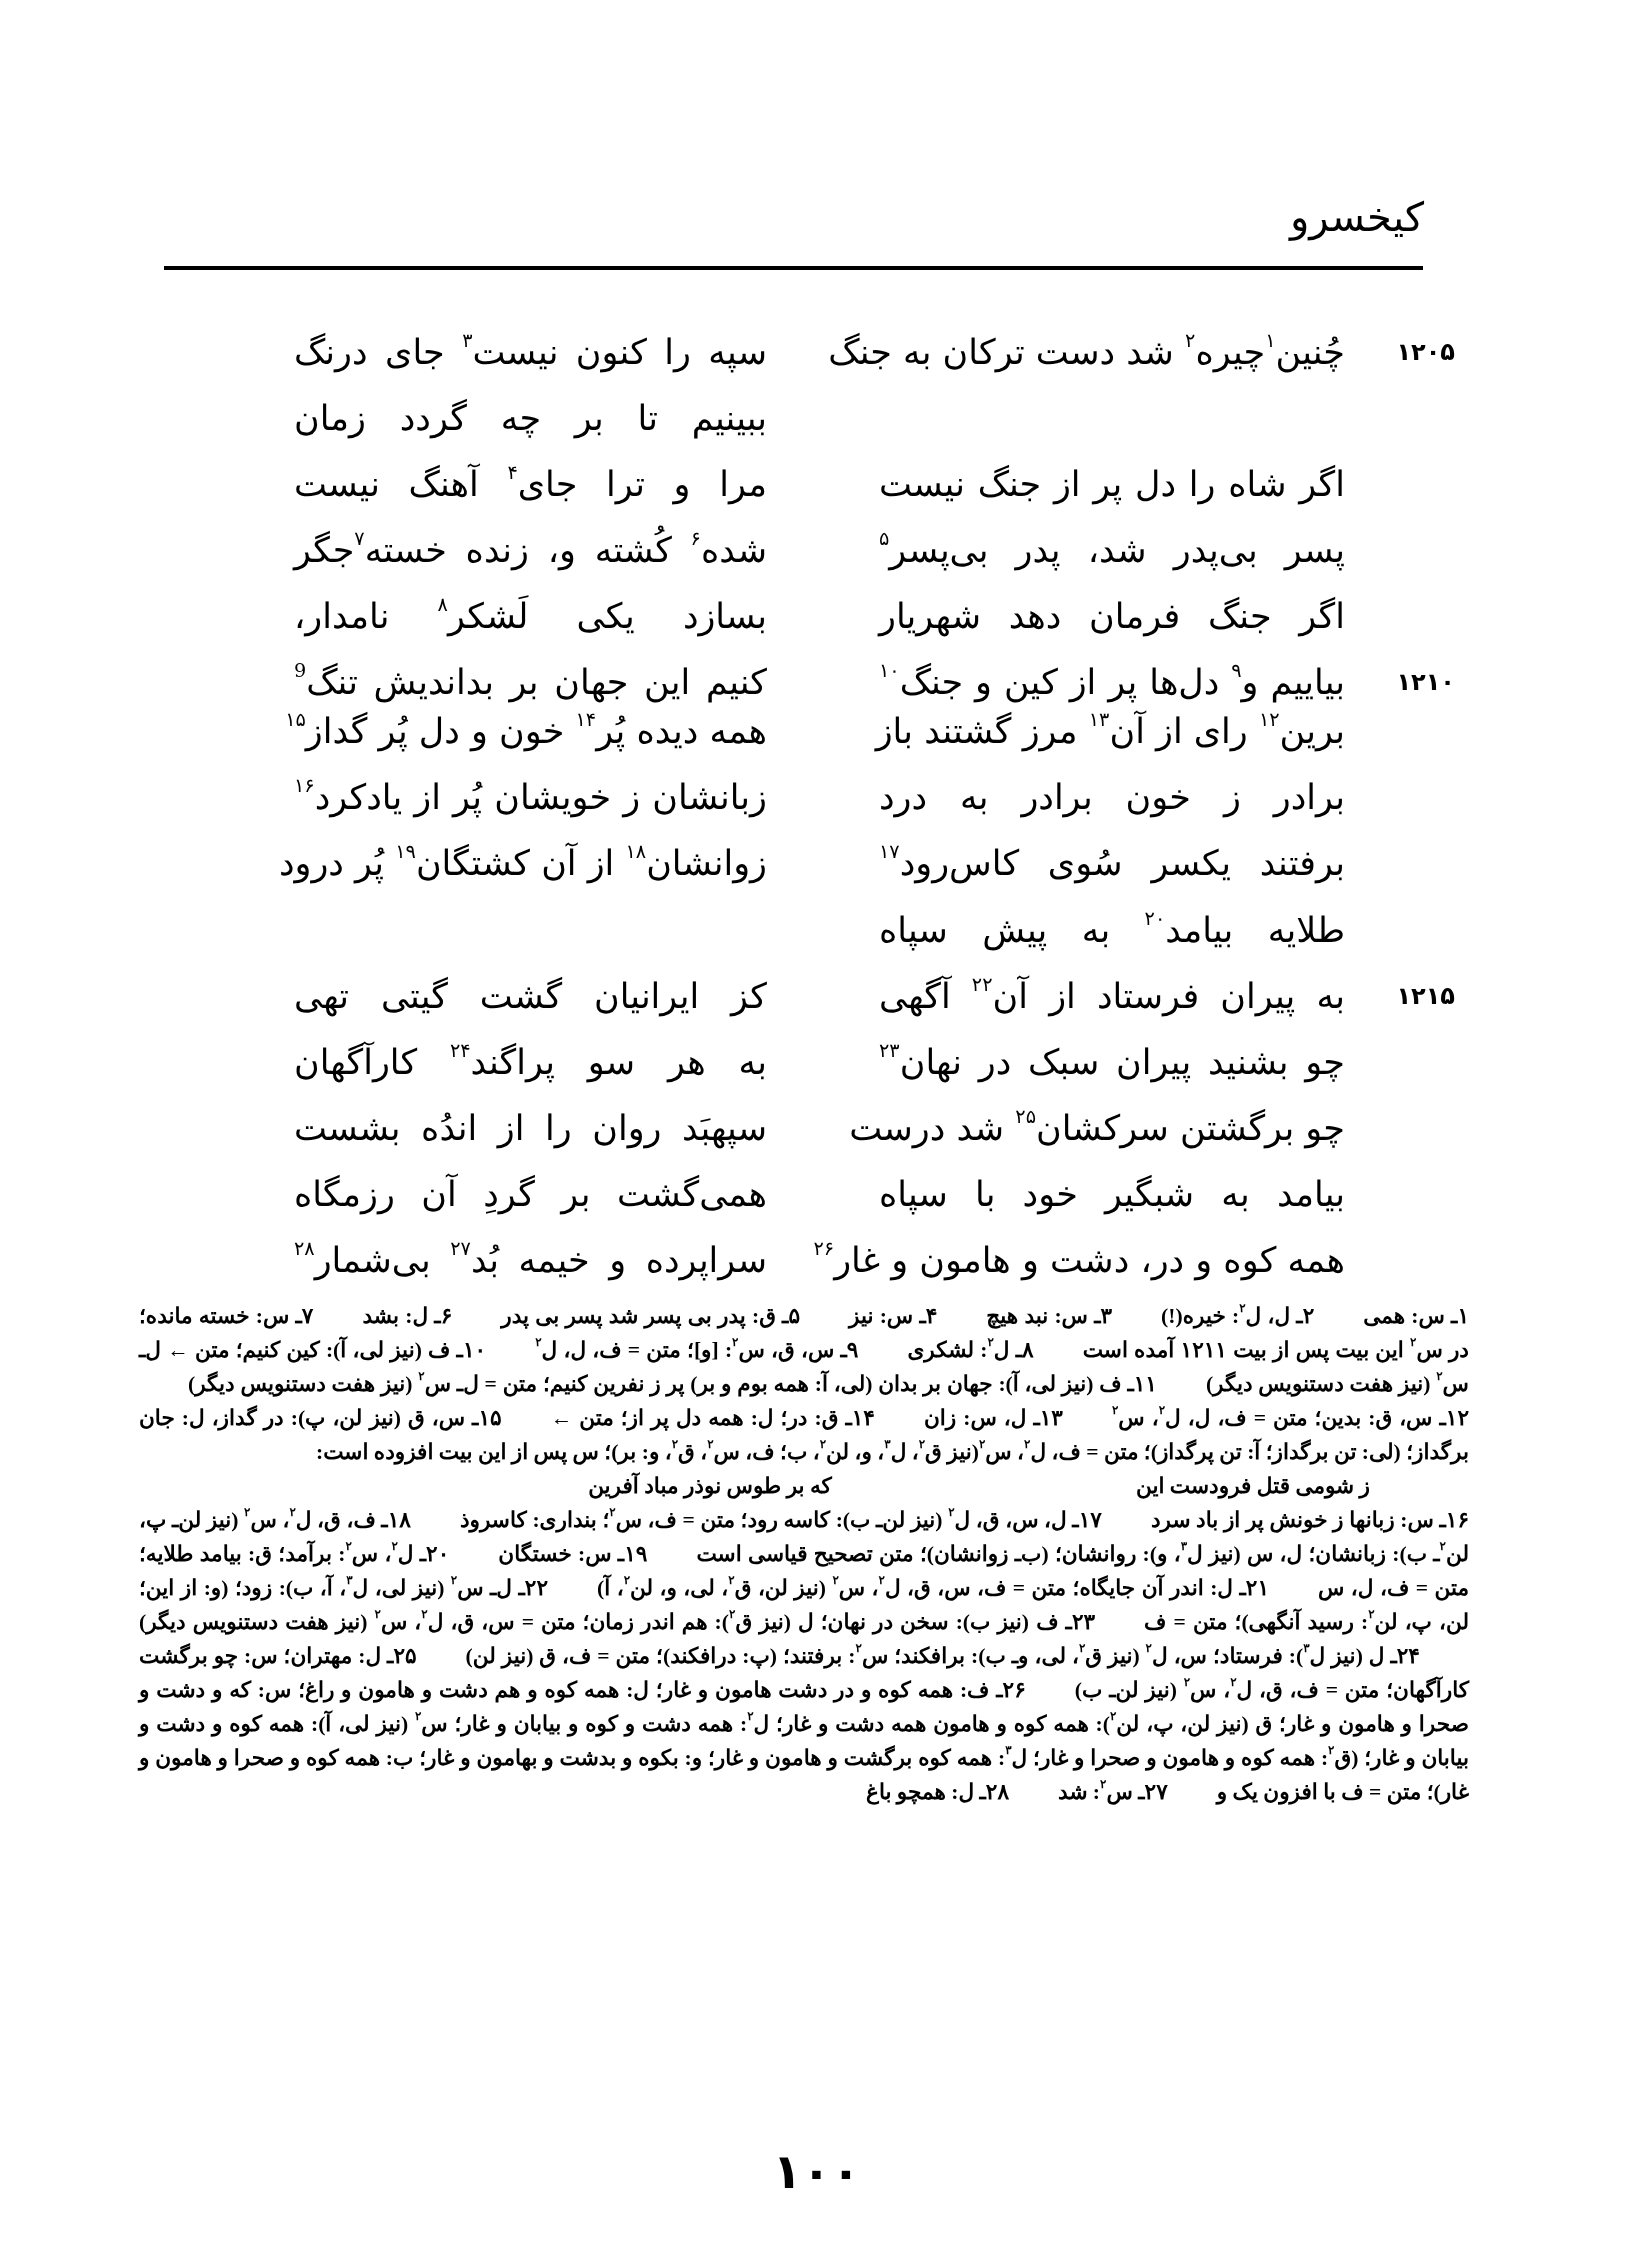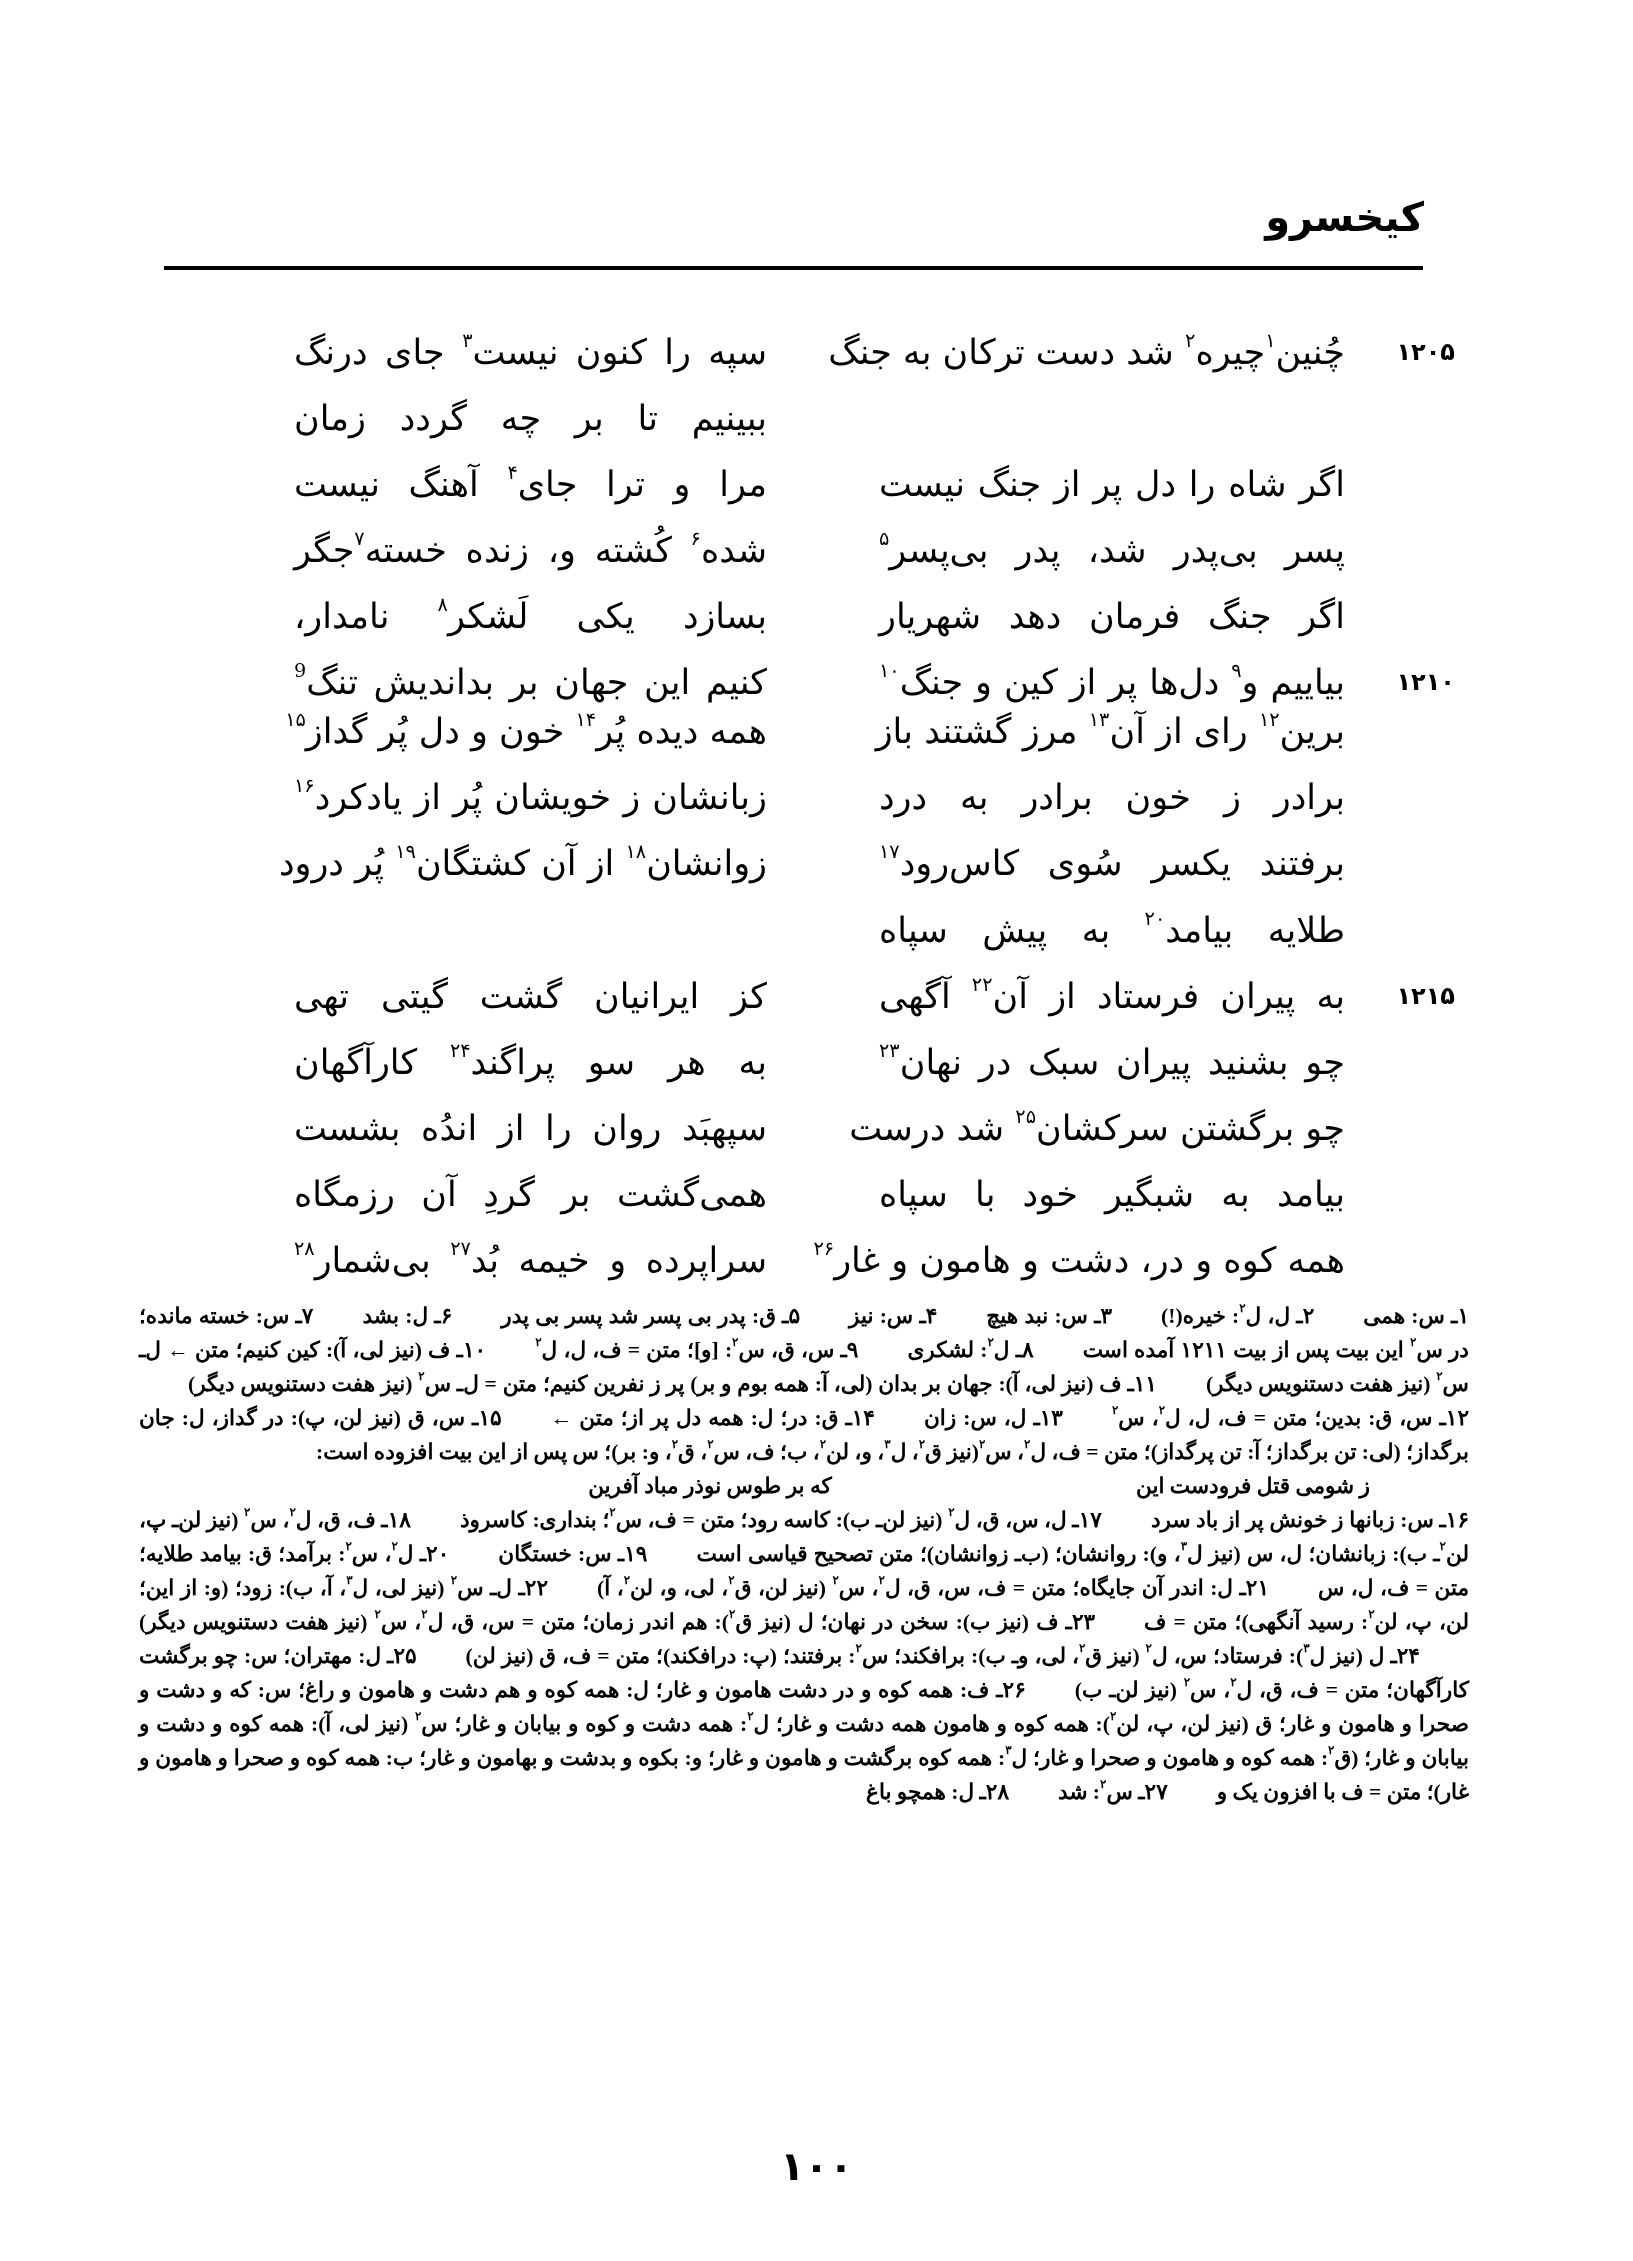--- a/index.html
+++ b/index.html
@@ -9,7 +9,7 @@
   }
   .running-head {
     position: absolute; right: 209px; top: 194px;
-    font-size: 40px; font-weight: bold; direction: rtl;
+    font-size: 40px; font-weight: normal; direction: rtl;
     font-family: "DejaVu Sans", sans-serif;
   }
   .head-rule {

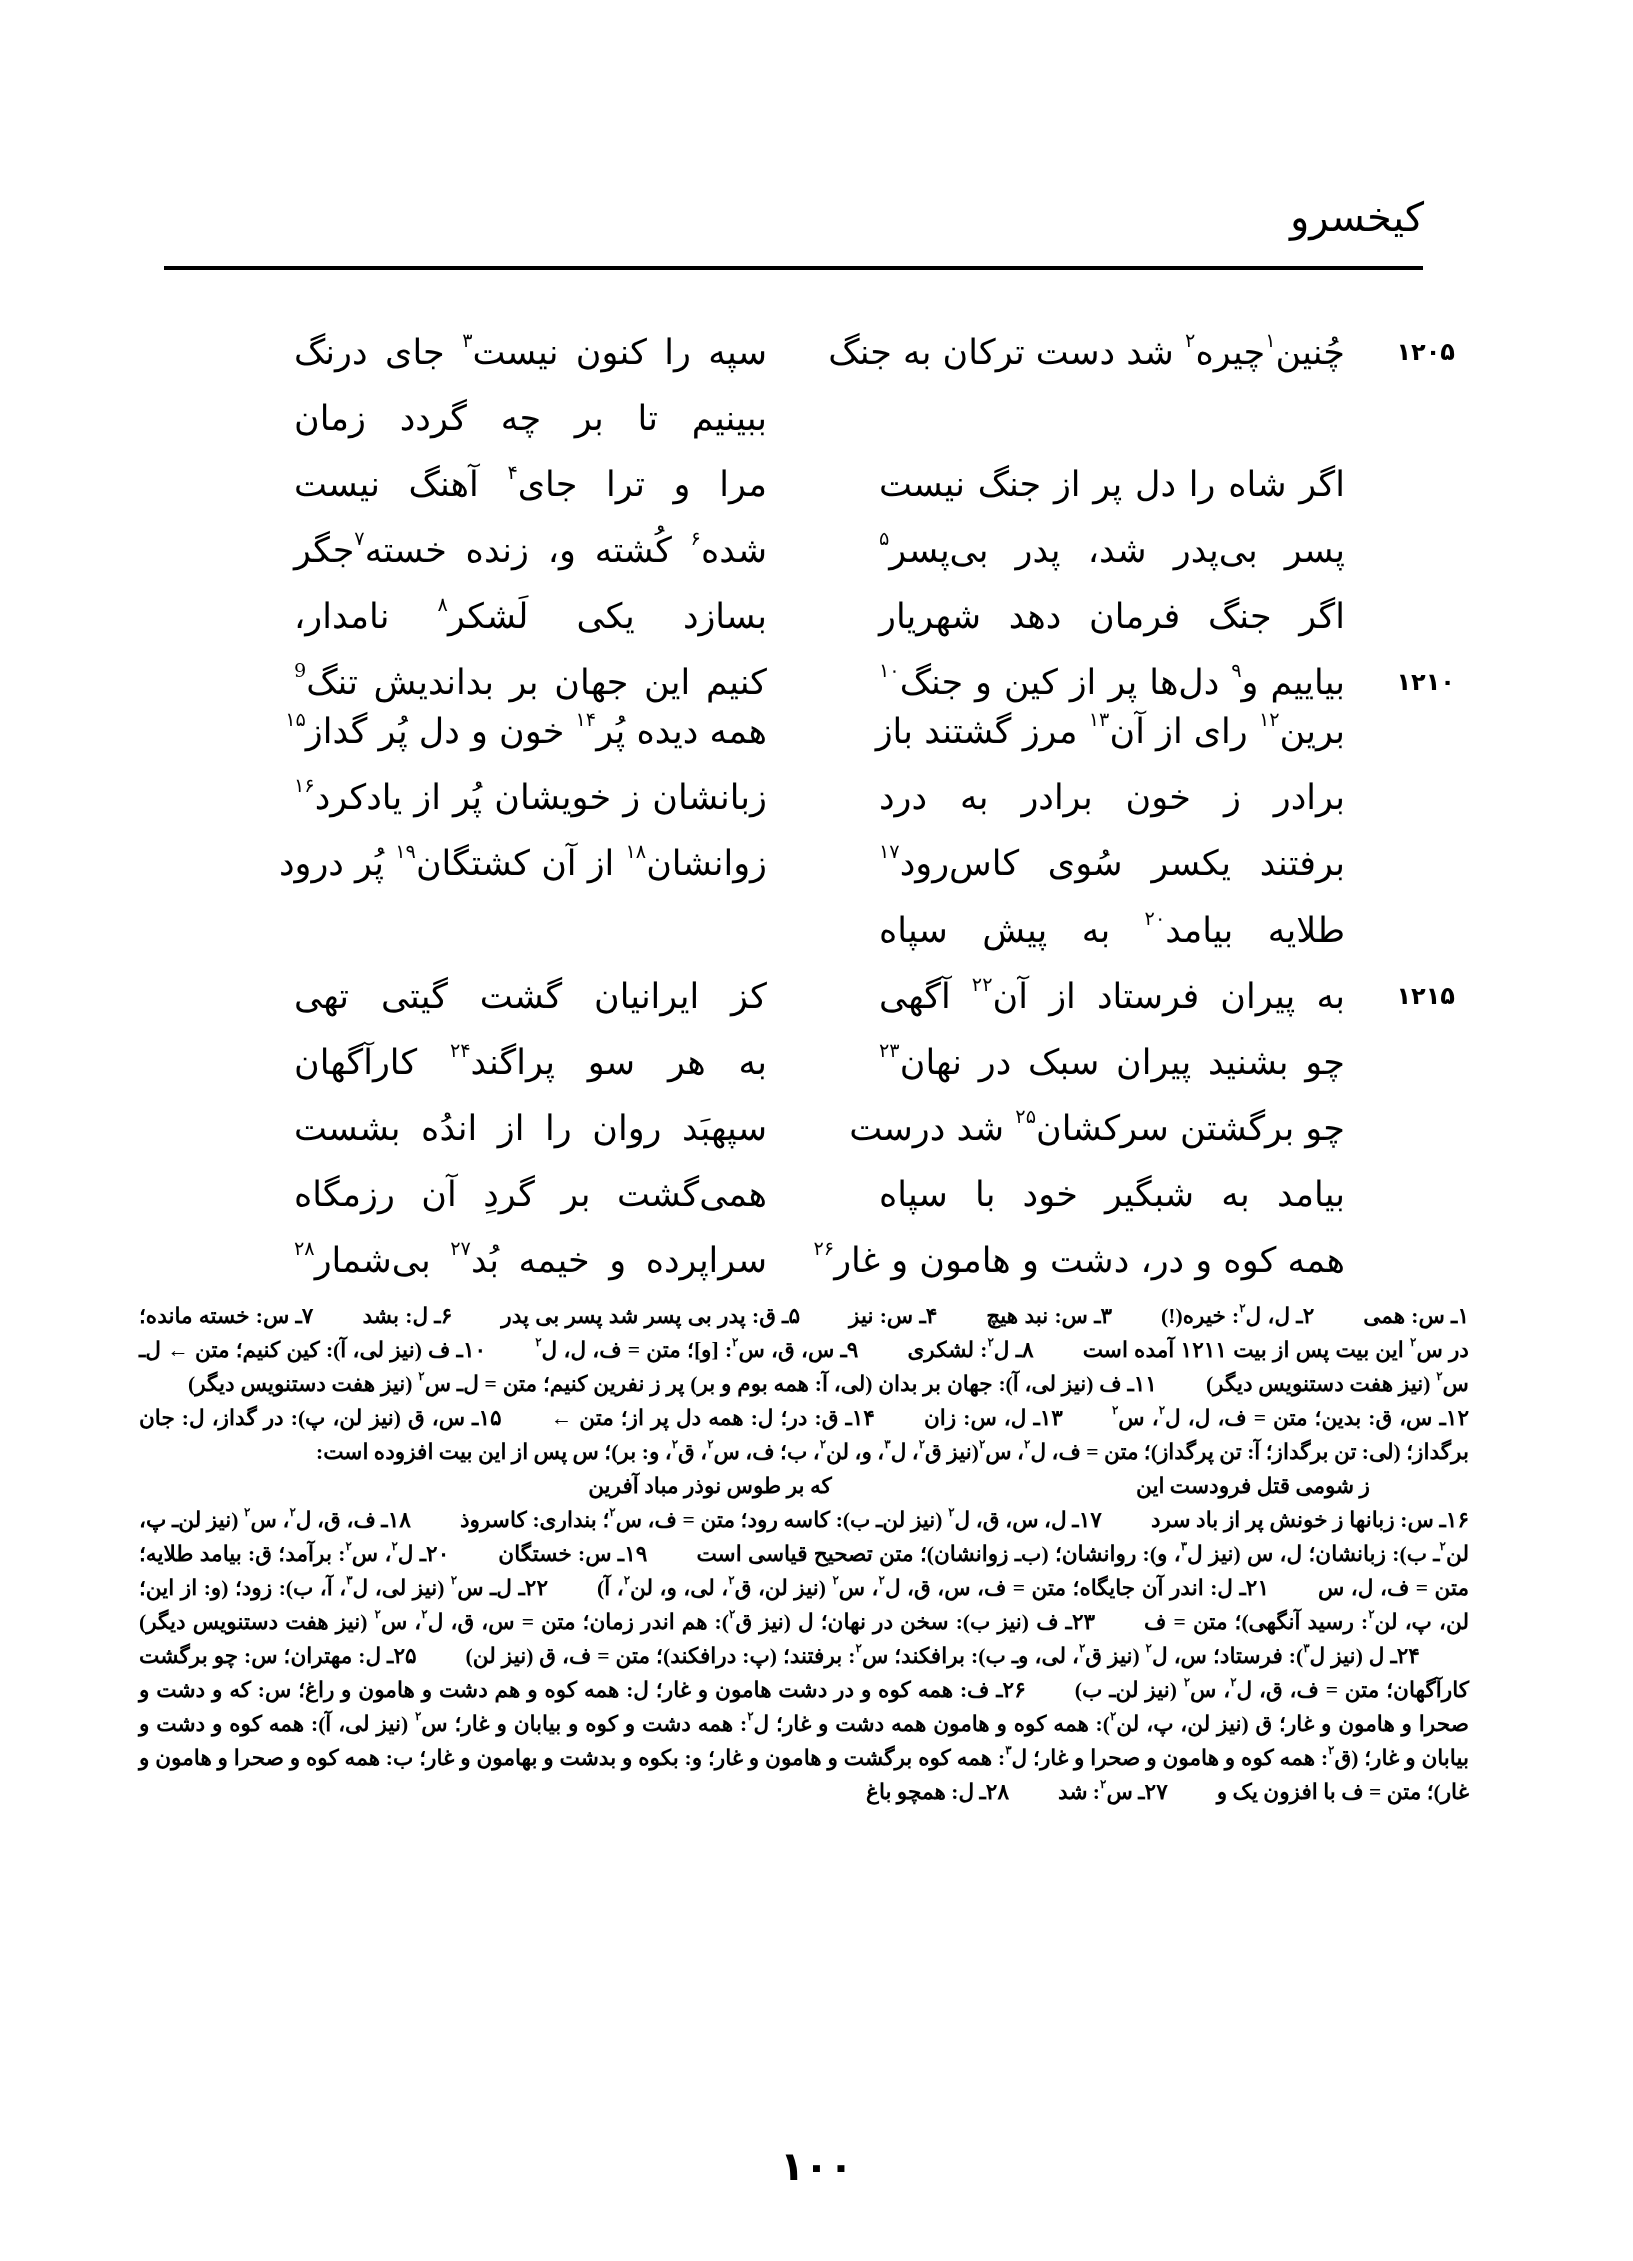--- a/index.html
+++ b/index.html
@@ -47,7 +47,7 @@
   .fn-verse .gap { width: 111px; }
   .page-number {
     position: absolute; left: 0; width: 1633px; top: 2143px; text-align: center;
-    font-size: 40px; font-weight: bold; font-family: "DejaVu Sans", sans-serif;
+    font-size: 48px; font-weight: bold; font-family: "DejaVu Sans", sans-serif;
     direction: rtl;
   }
 </style>

